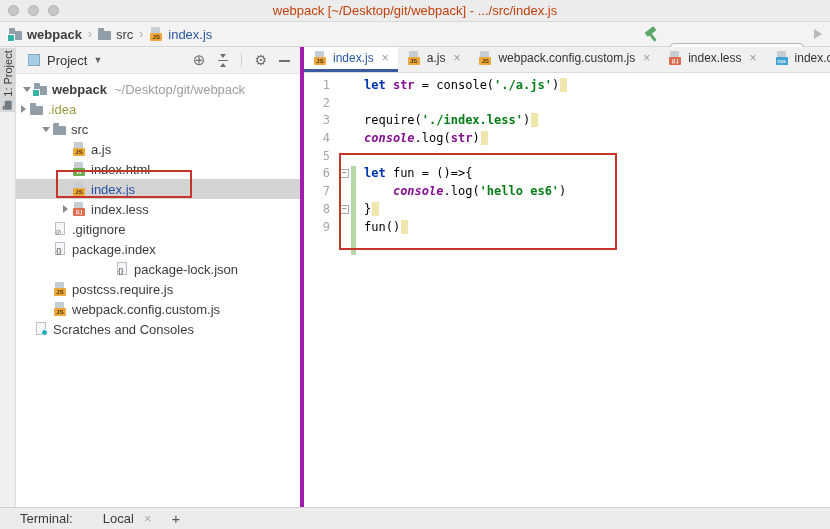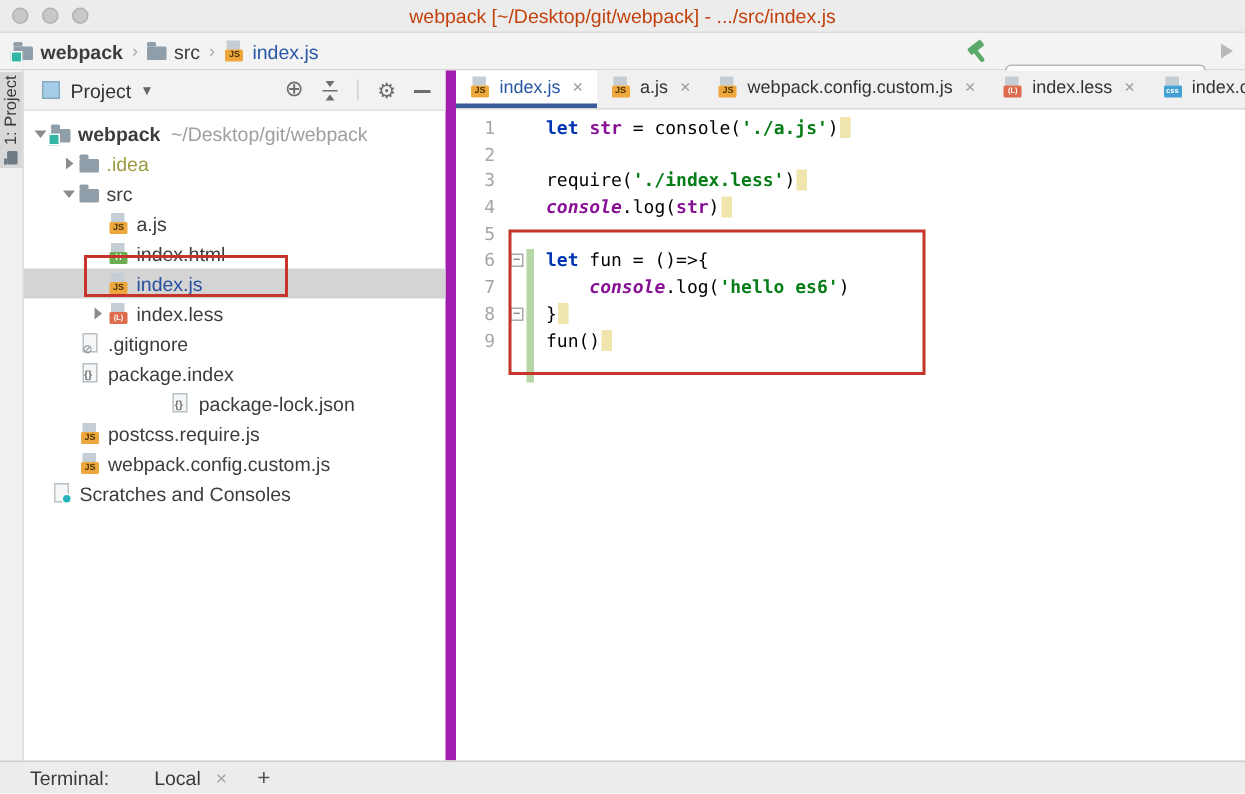--- a/index.html
+++ b/index.html
@@ -34,7 +34,7 @@
   .mini-folder:before { content:""; position:absolute; top:-2px; left:0; width:4px; height:2px; background:#6e7b84; }
 
   
-  .panel { position:absolute; left:16px; top:47px; width:288px; bottom:22px; background:#fff; border-right:7px solid #a21caf; }
+  .panel { position:absolute; left:16px; top:47px; width:288px; bottom:22px; background:#fff; border-right:4px solid #a21caf; }
   .panel-head { height:27px; background:#f2f2f2; border-bottom:1px solid #e2e2e2; display:flex; align-items:center; padding:0 10px 0 12px; font-size:13px; color:#333; }
   .tw-icon { width:12px; height:12px; background:#a5cde8; border:1px solid #87a9c0; margin-right:7px; }
   .ph-chevron { margin-left:6px; font-size:9px; color:#666; }

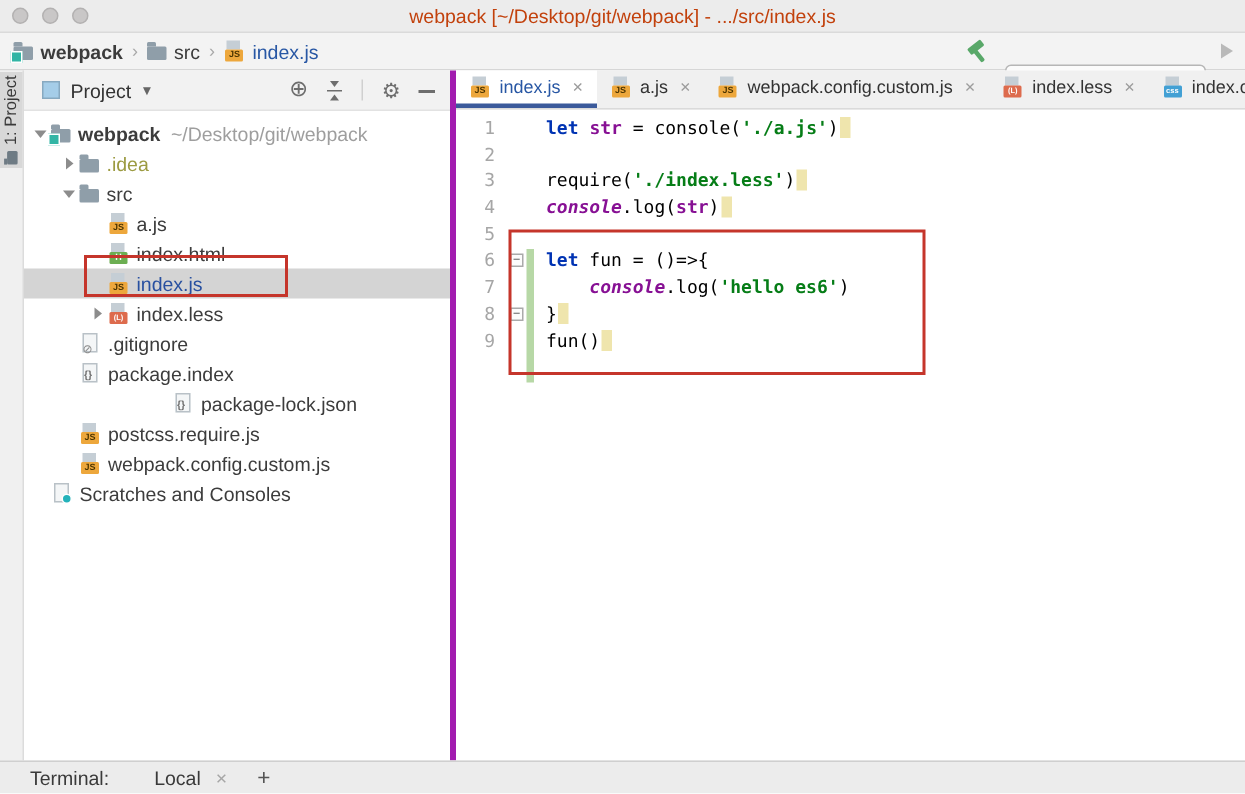--- a/index.html
+++ b/index.html
@@ -182,7 +182,7 @@
         <span class="t-label bold">webpack</span>
         <span class="t-suffix">~/Desktop/git/webpack</span>
       </div>
-      <div class="trow" style="padding-left: 23px;">
+      <div class="trow" style="">
         <span class="t-arrow">
           <span class="ar-r"></span>
         </span>

